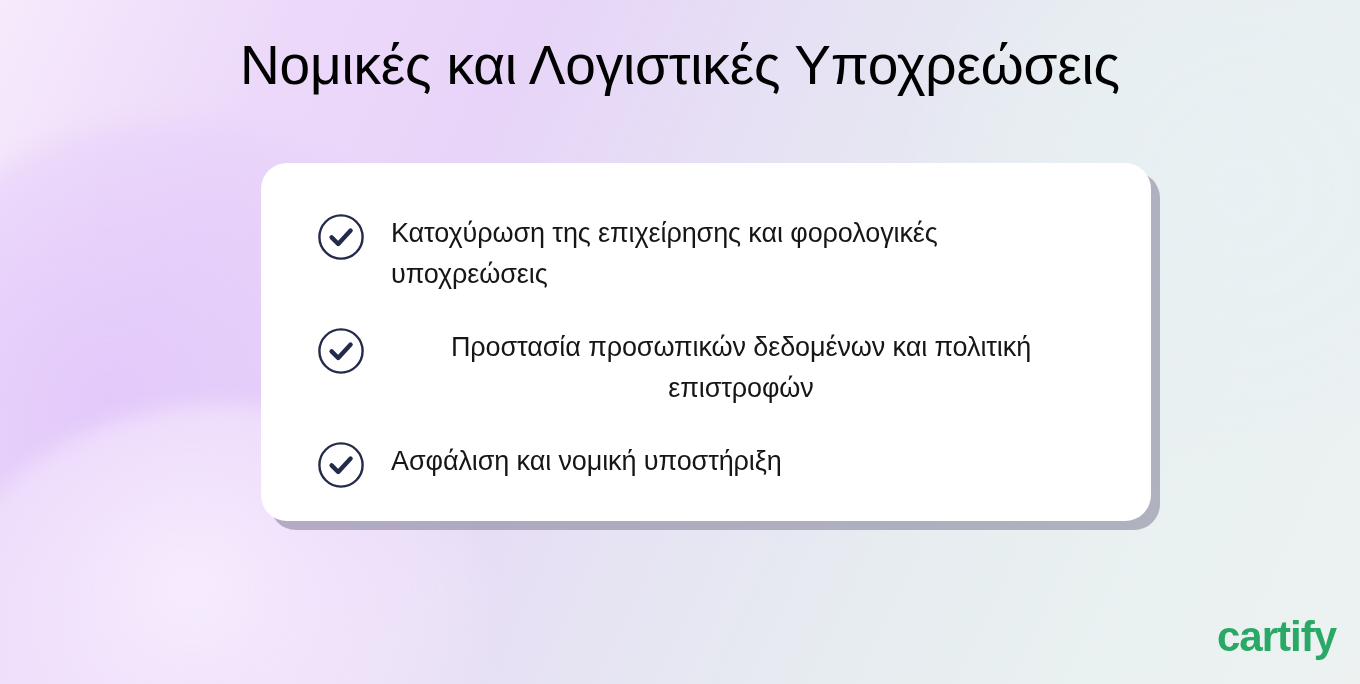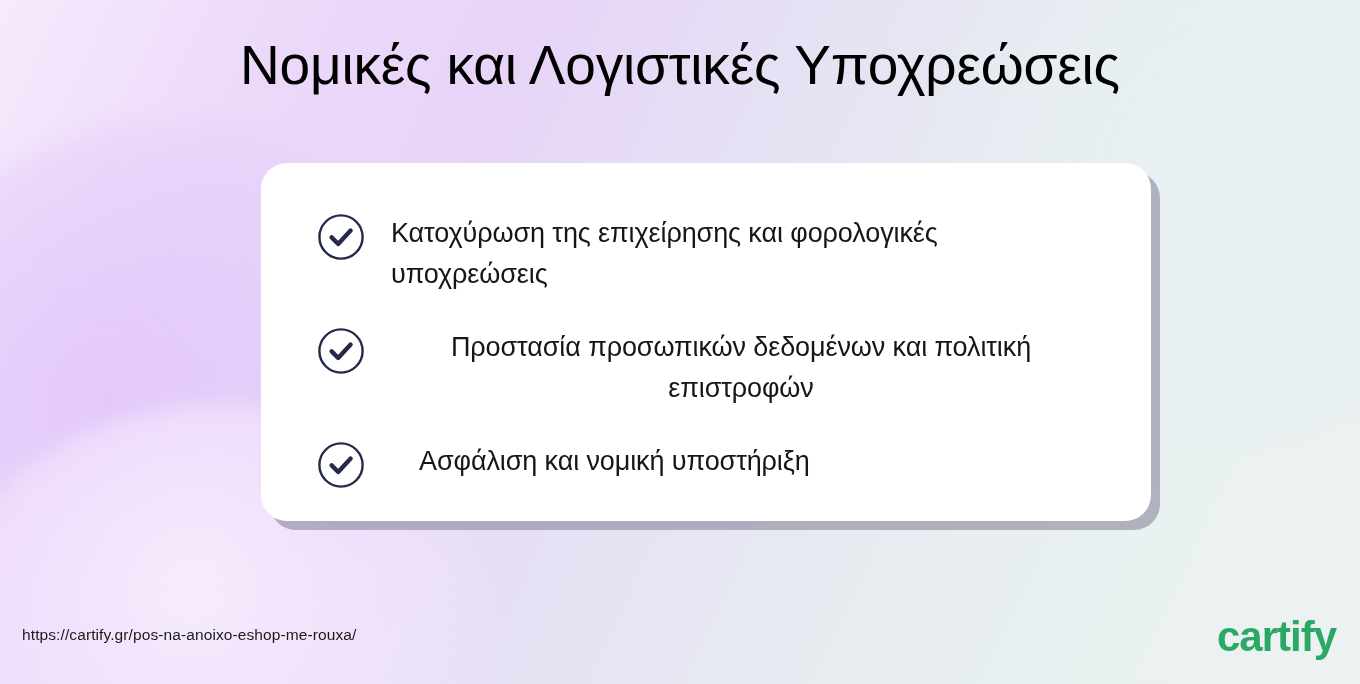--- a/index.html
+++ b/index.html
@@ -98,7 +98,7 @@
     align-items: flex-start;
     margin-bottom: 30px;
   }
-  .list-item:last-child { margin-bottom: 0; gap: 28px; }
+  .list-item:last-child { margin-bottom: 0; }
 
   .check-wrap {
     flex: 0 0 auto;

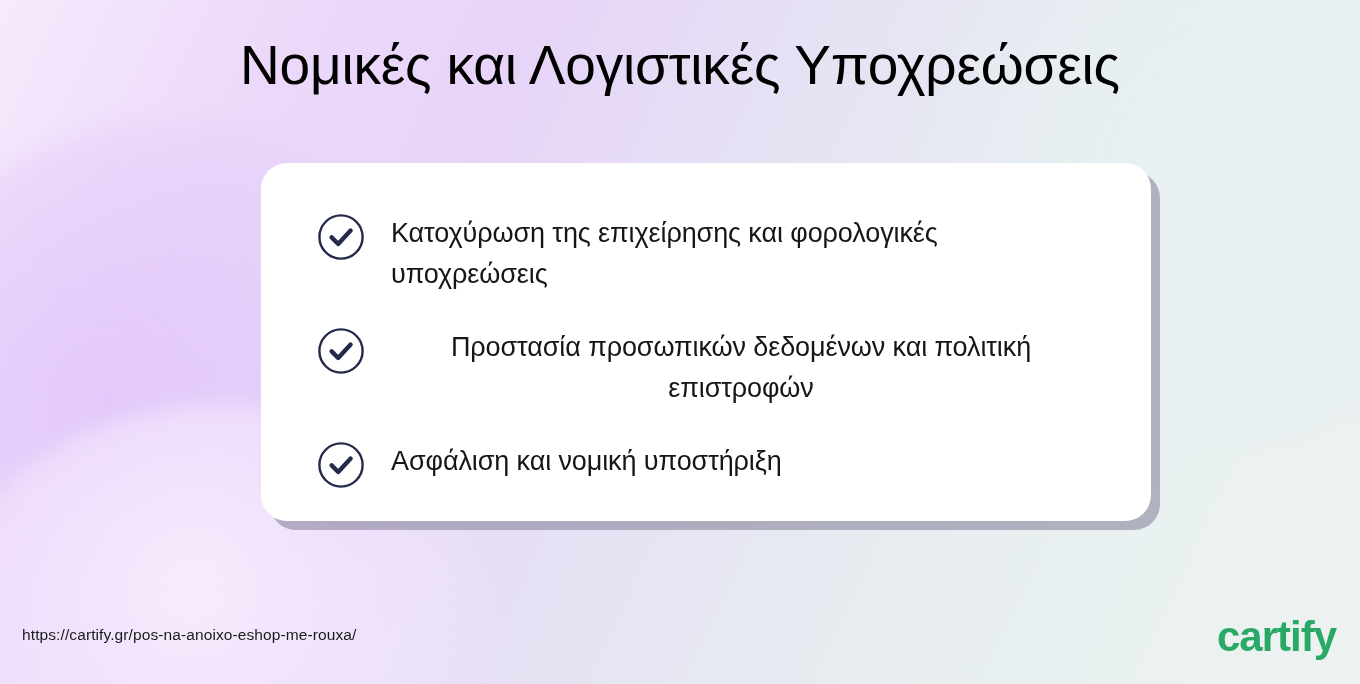--- a/index.html
+++ b/index.html
@@ -190,7 +190,6 @@
     </ul>
   </div>
 
-  <a class="footer-url" href="#">https://cartify.gr/pos-na-anoixo-eshop-me-rouxa/</a>
 
   <div class="brand-logo">cartify</div>
 

